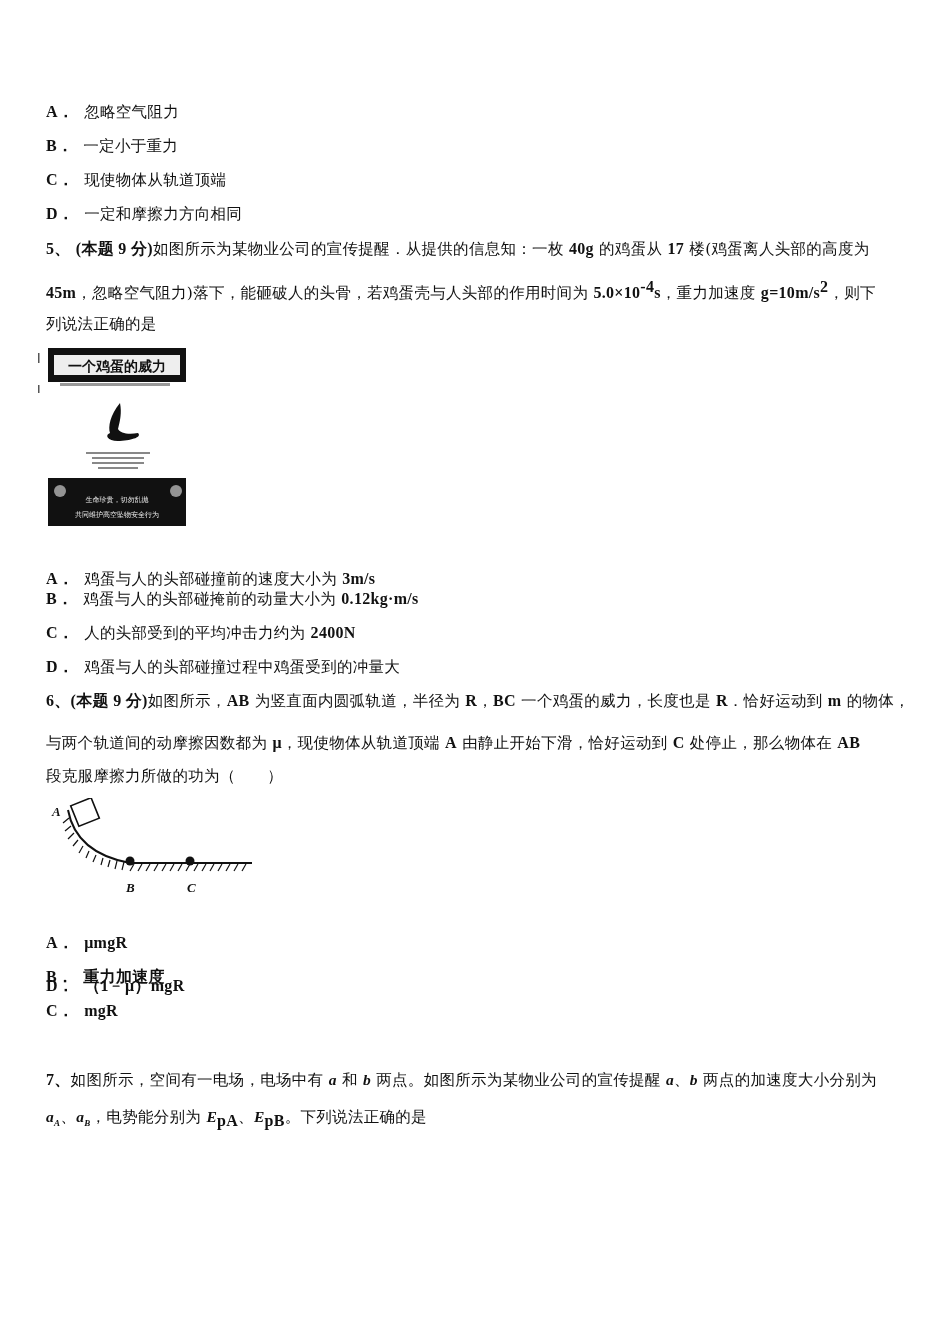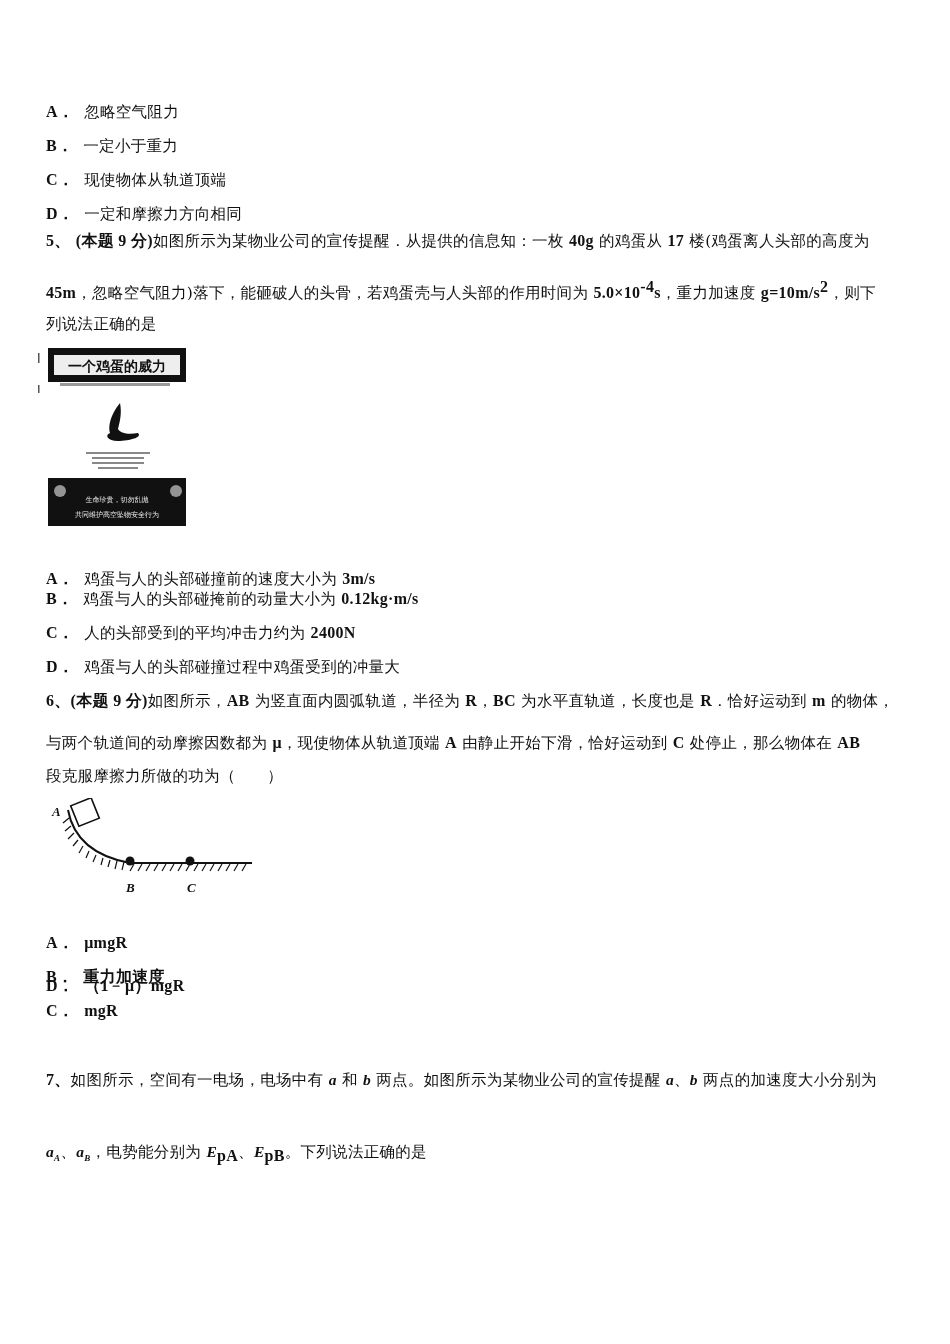--- a/index.html
+++ b/index.html
@@ -27,7 +27,7 @@
 <div class="line" style="top:170px"><span class="opt-label">C．</span><span>现使物体从轨道顶端</span></div>
 <div class="line" style="top:204px"><span class="opt-label">D．</span><span>一定和摩擦力方向相同</span></div>
 
-<div class="line" style="top:231px">
+<div class="line" style="top:239px">
   <span class="b">5、</span> <span class="b">(本题 9 分)</span><span>如图所示为某物业公司的宣传提醒．从提供的信息知：一枚 </span><span class="b">40g</span><span> 的鸡蛋从 </span><span class="b">17</span><span> 楼(鸡蛋离人头部的高度为</span>
 </div>
 <div class="line" style="top:277px">

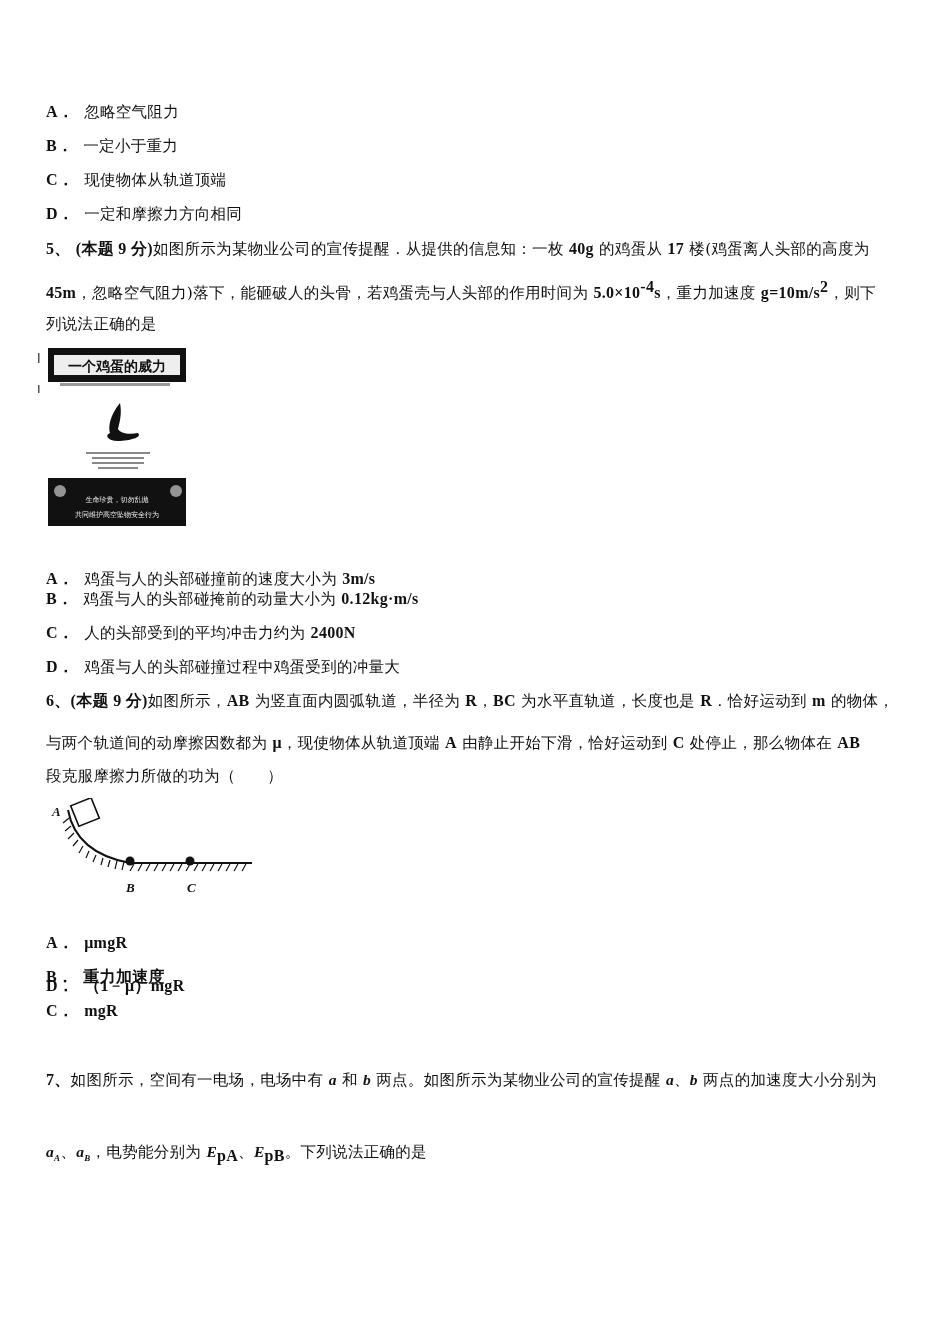--- a/index.html
+++ b/index.html
@@ -62,7 +62,7 @@
 <div class="line" style="top:657px"><span class="opt-label">D．</span><span>鸡蛋与人的头部碰撞过程中鸡蛋受到的冲量大</span></div>
 
 <div class="line" style="top:691px">
-  <span class="b">6、</span><span class="b">(本题 9 分)</span><span>如图所示，</span><span class="b">AB</span><span> 为竖直面内圆弧轨道，半径为 </span><span class="b">R</span><span>，</span><span class="b">BC</span><span> 为水平直轨道，长度也是 </span><span class="b">R</span><span>．恰好运动到 </span><span class="b">m</span><span> 的物体，</span>
+  <span class="b">6、</span><span class="b">(本题 9 分)</span><span>如图所示，</span><span class="b">AB</span><span> 为竖直面内圆弧轨道，半径为 </span><span class="b">R</span><span>，</span><span class="b">BC</span><span> 一个鸡蛋的威力，长度也是 </span><span class="b">R</span><span>．恰好运动到 </span><span class="b">m</span><span> 的物体，</span>
 </div>
 <div class="line" style="top:733px">
   <span>与两个轨道间的动摩擦因数都为 </span><span class="b">μ</span><span>，现使物体从轨道顶端 </span><span class="b">A</span><span> 由静止开始下滑，恰好运动到 </span><span class="b">C</span><span> 处停止，那么物体在 </span><span class="b">AB</span>

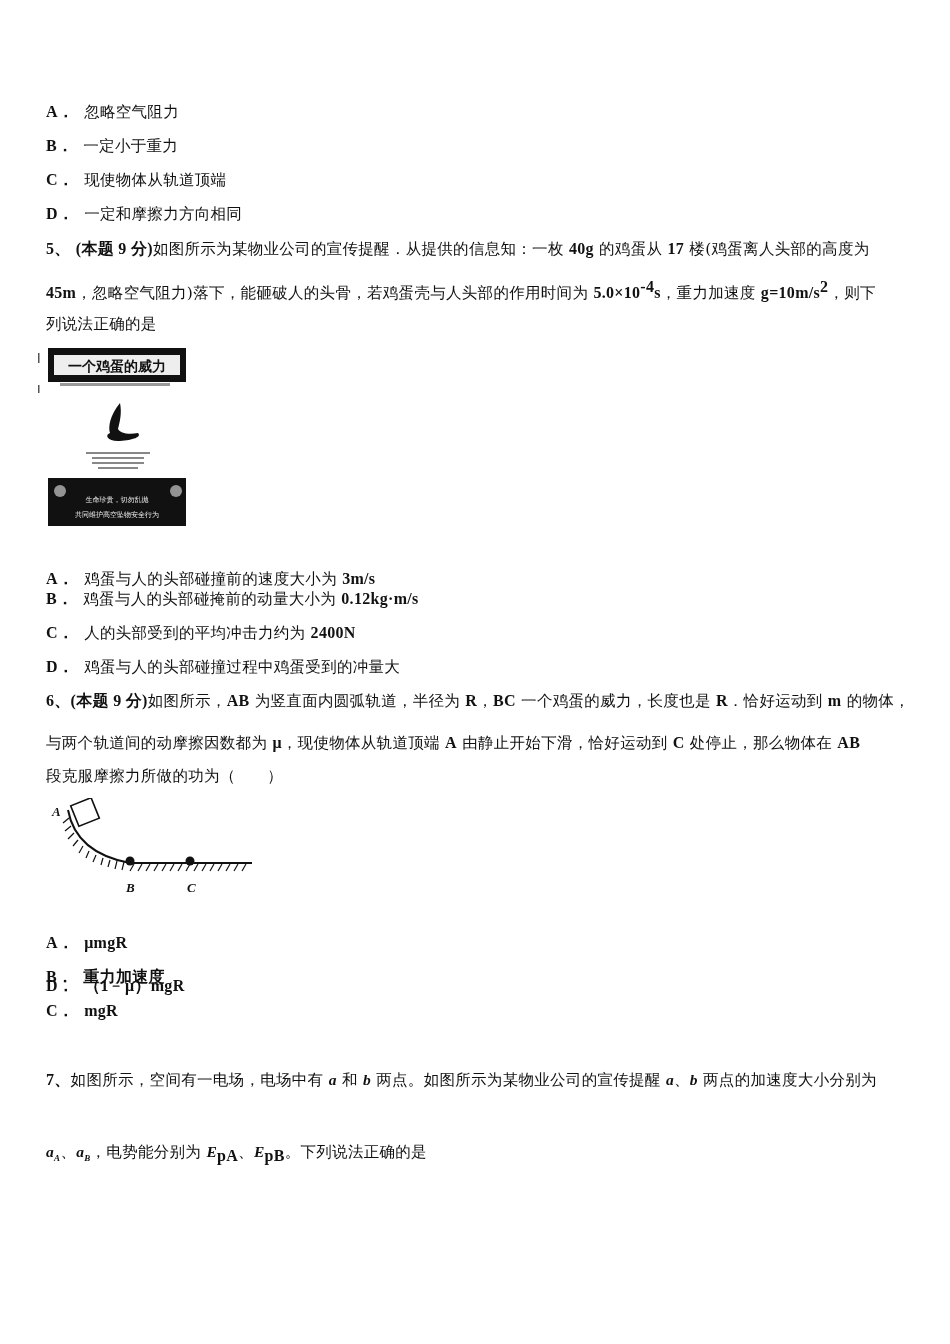--- a/index.html
+++ b/index.html
@@ -126,7 +126,7 @@
 <div class="line" style="top:1070px">
   <span class="b">7、</span><span>如图所示，空间有一电场，电场中有 </span><span class="it">a</span><span> 和 </span><span class="it">b</span><span> 两点。如图所示为某物业公司的宣传提醒 </span><span class="it">a</span><span>、</span><span class="it">b</span><span> 两点的加速度大小分别为</span>
 </div>
-<div class="line" style="top:1142px">
+<div class="line" style="top:1107px">
   <span class="it">a</span><sub class="it">A</sub><span>、</span><span class="it">a</span><sub class="it">B</sub><span>，电势能分别为 </span><span class="it">E</span><sub class="b">pA</sub><span>、</span><span class="it">E</span><sub class="b">pB</sub><span>。下列说法正确的是</span>
 </div>
 

